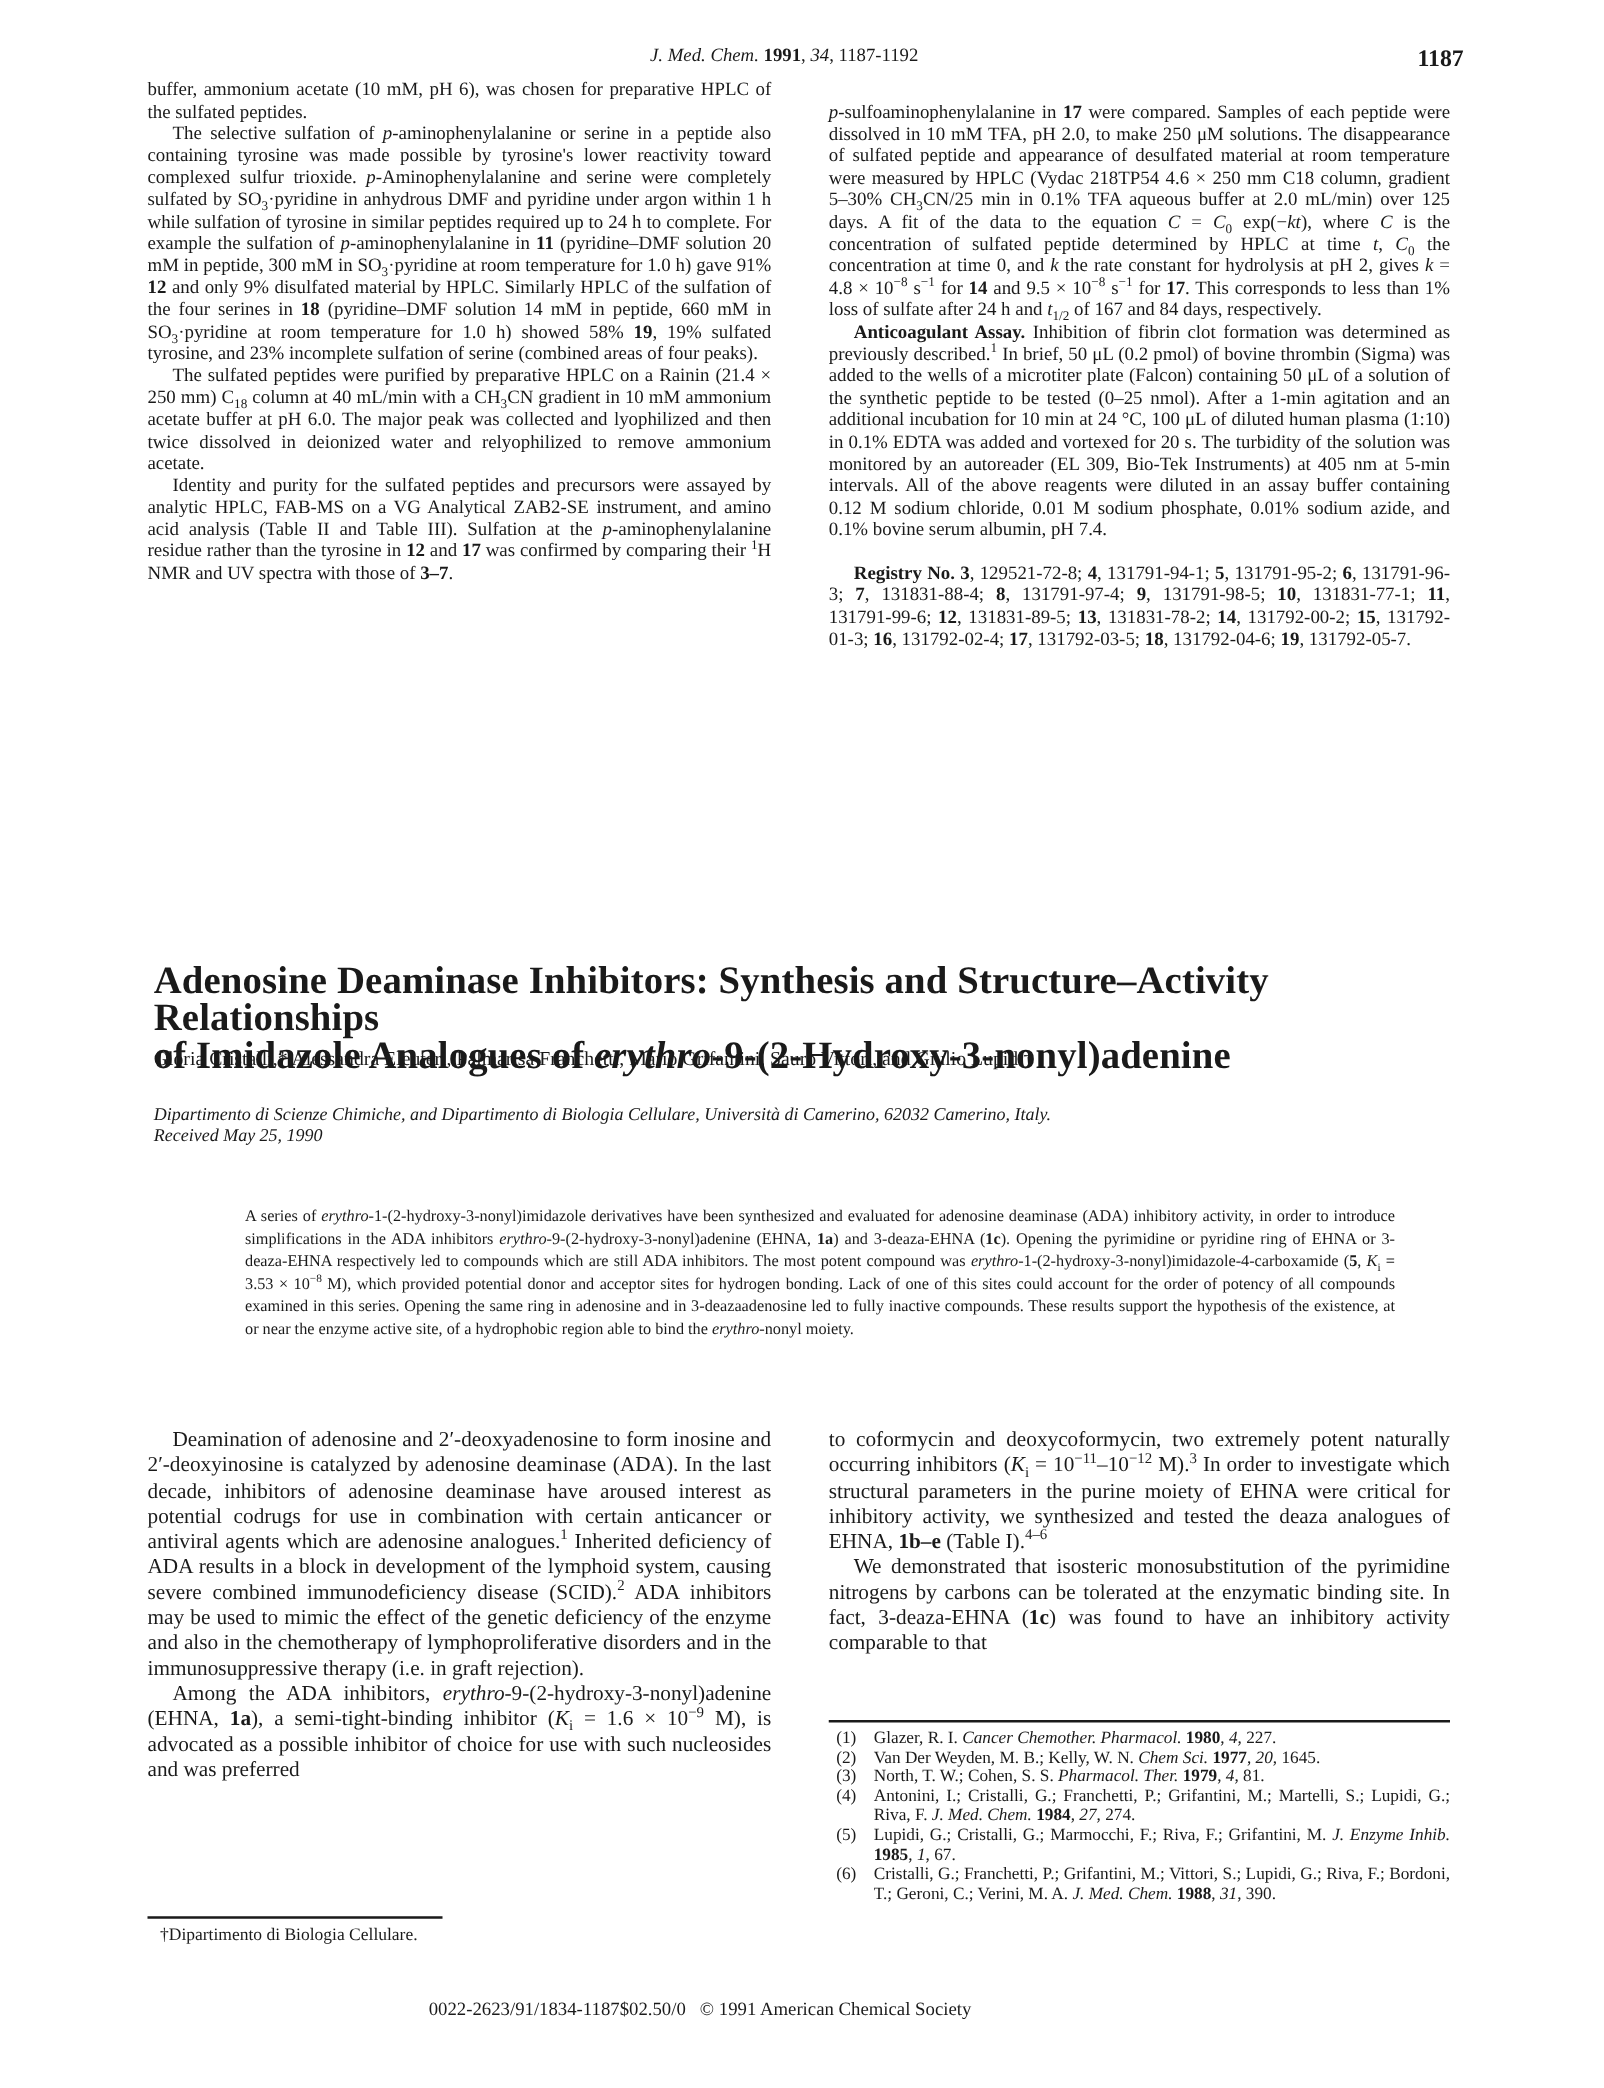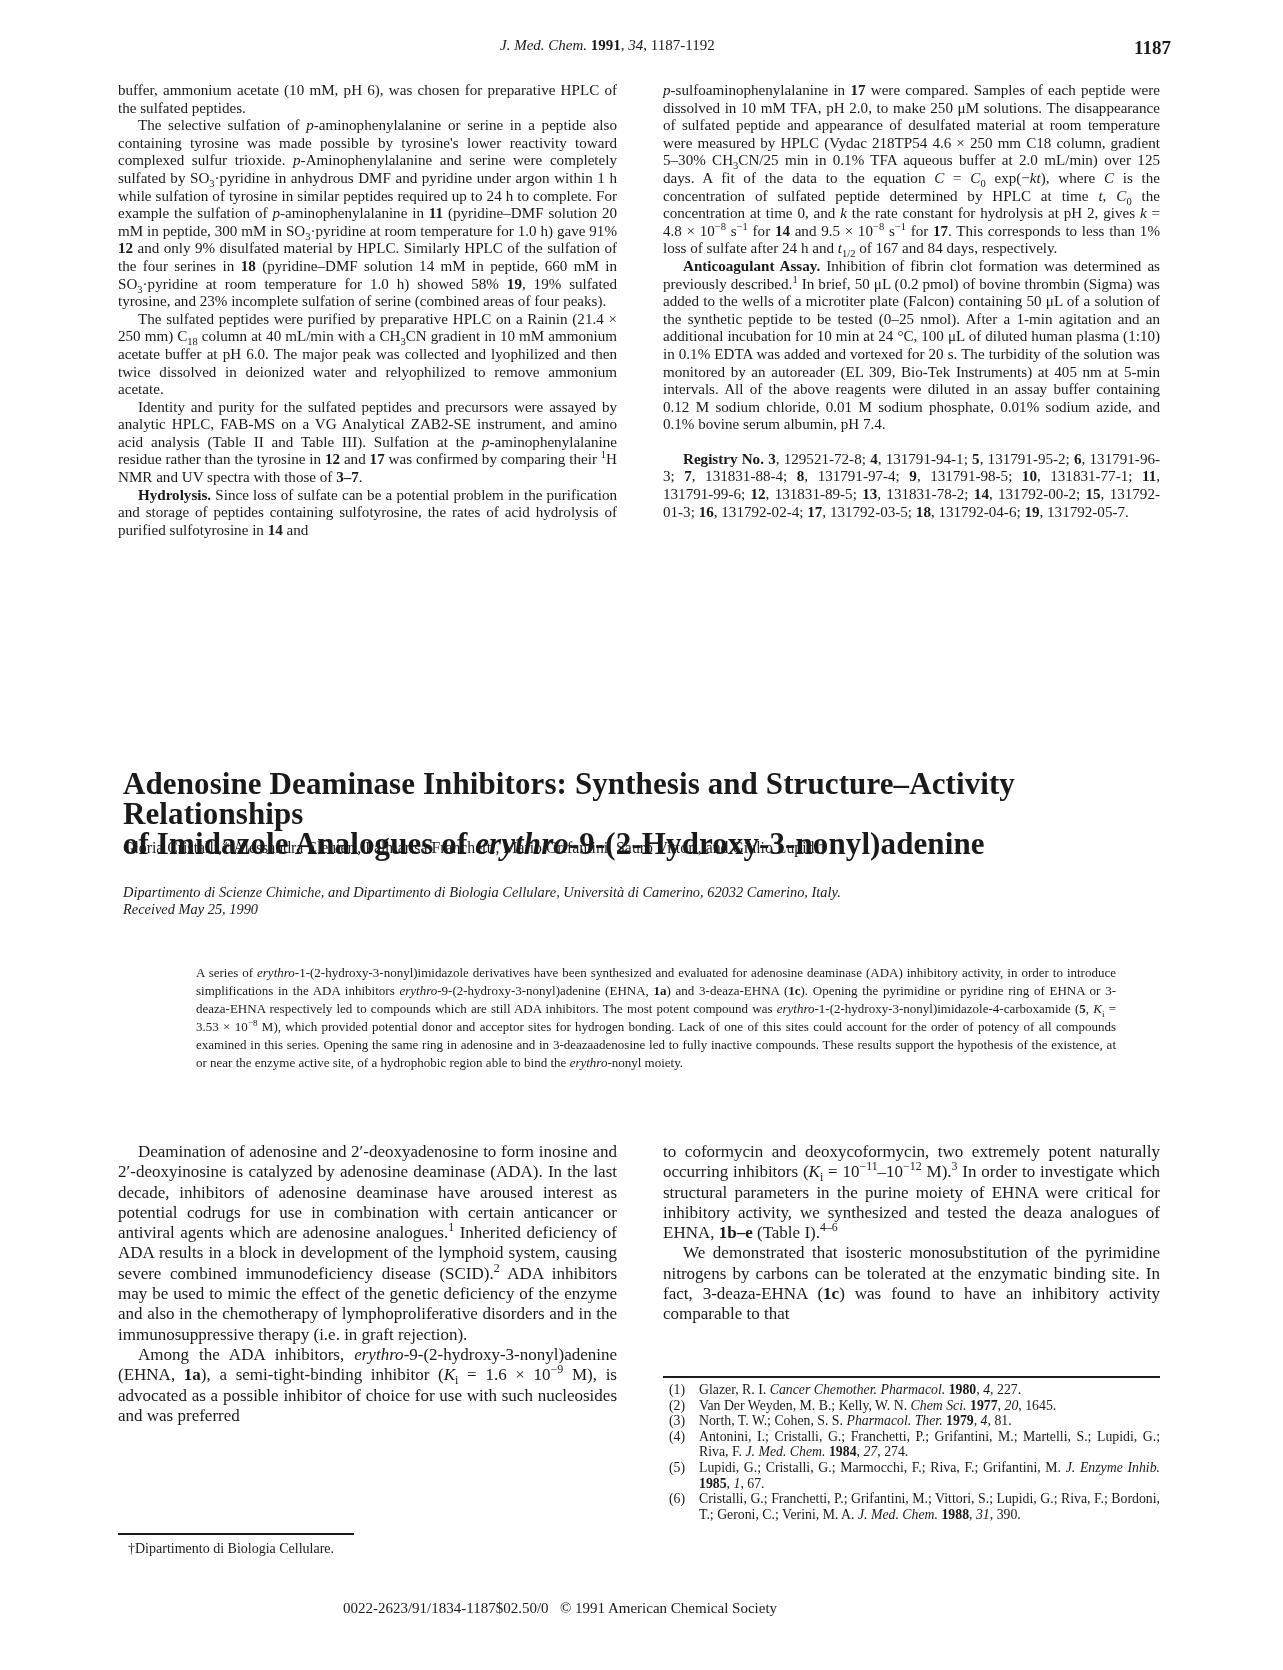--- a/index.html
+++ b/index.html
@@ -7,7 +7,7 @@
        font-family:"DejaVu Serif","Liberation Serif",serif;}
   .page{position:absolute;left:0;top:0;width:1283px;height:1670px;}
   .running-head{position:absolute;top:37px;left:0;width:1283px;font-size:14px;}
-  .running-head .journal{position:absolute;left:500px;font-family:"Liberation Serif",serif;font-size:15px;}
+  .running-head .journal{position:absolute;left:520px;font-family:"Liberation Serif",serif;font-size:15px;}
   .running-head .journal i{font-style:italic;}
   .running-head .pageno{position:absolute;left:1134px;font-family:"Liberation Serif",serif;font-weight:bold;font-size:19px;}
 

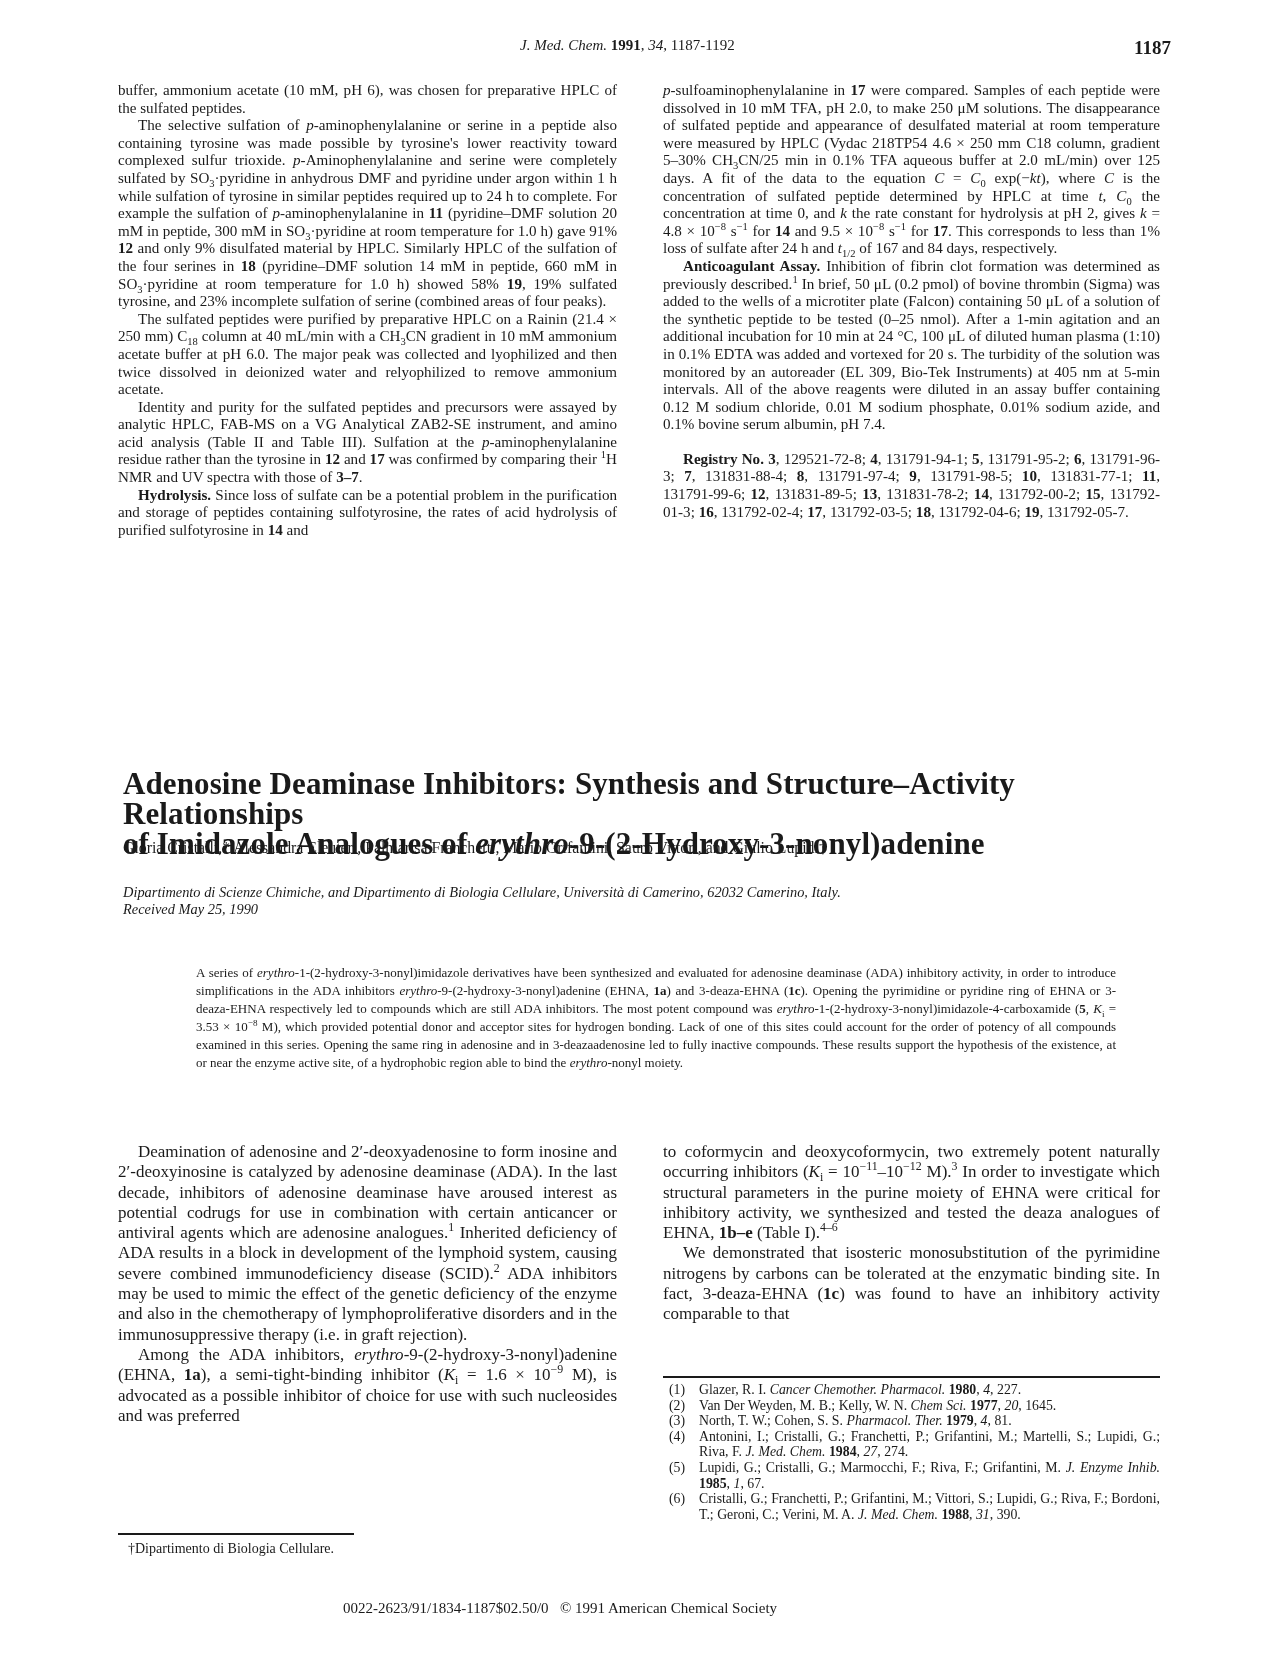--- a/index.html
+++ b/index.html
@@ -14,7 +14,7 @@
   .col{position:absolute;text-align:justify;font-family:"Liberation Serif",serif;font-size:15.1px;line-height:17.6px;}
   .col p{margin:0;text-indent:20px;}
   .col p.noindent{text-indent:0;}
-  .col-left-top{left:118px;top:82px;width:499px;}
+  .col-left-top{left:118px;top:64px;width:499px;}
   .col-right-top{left:663px;top:82px;width:497px;}
   .registry{margin-top:17px !important;}
 

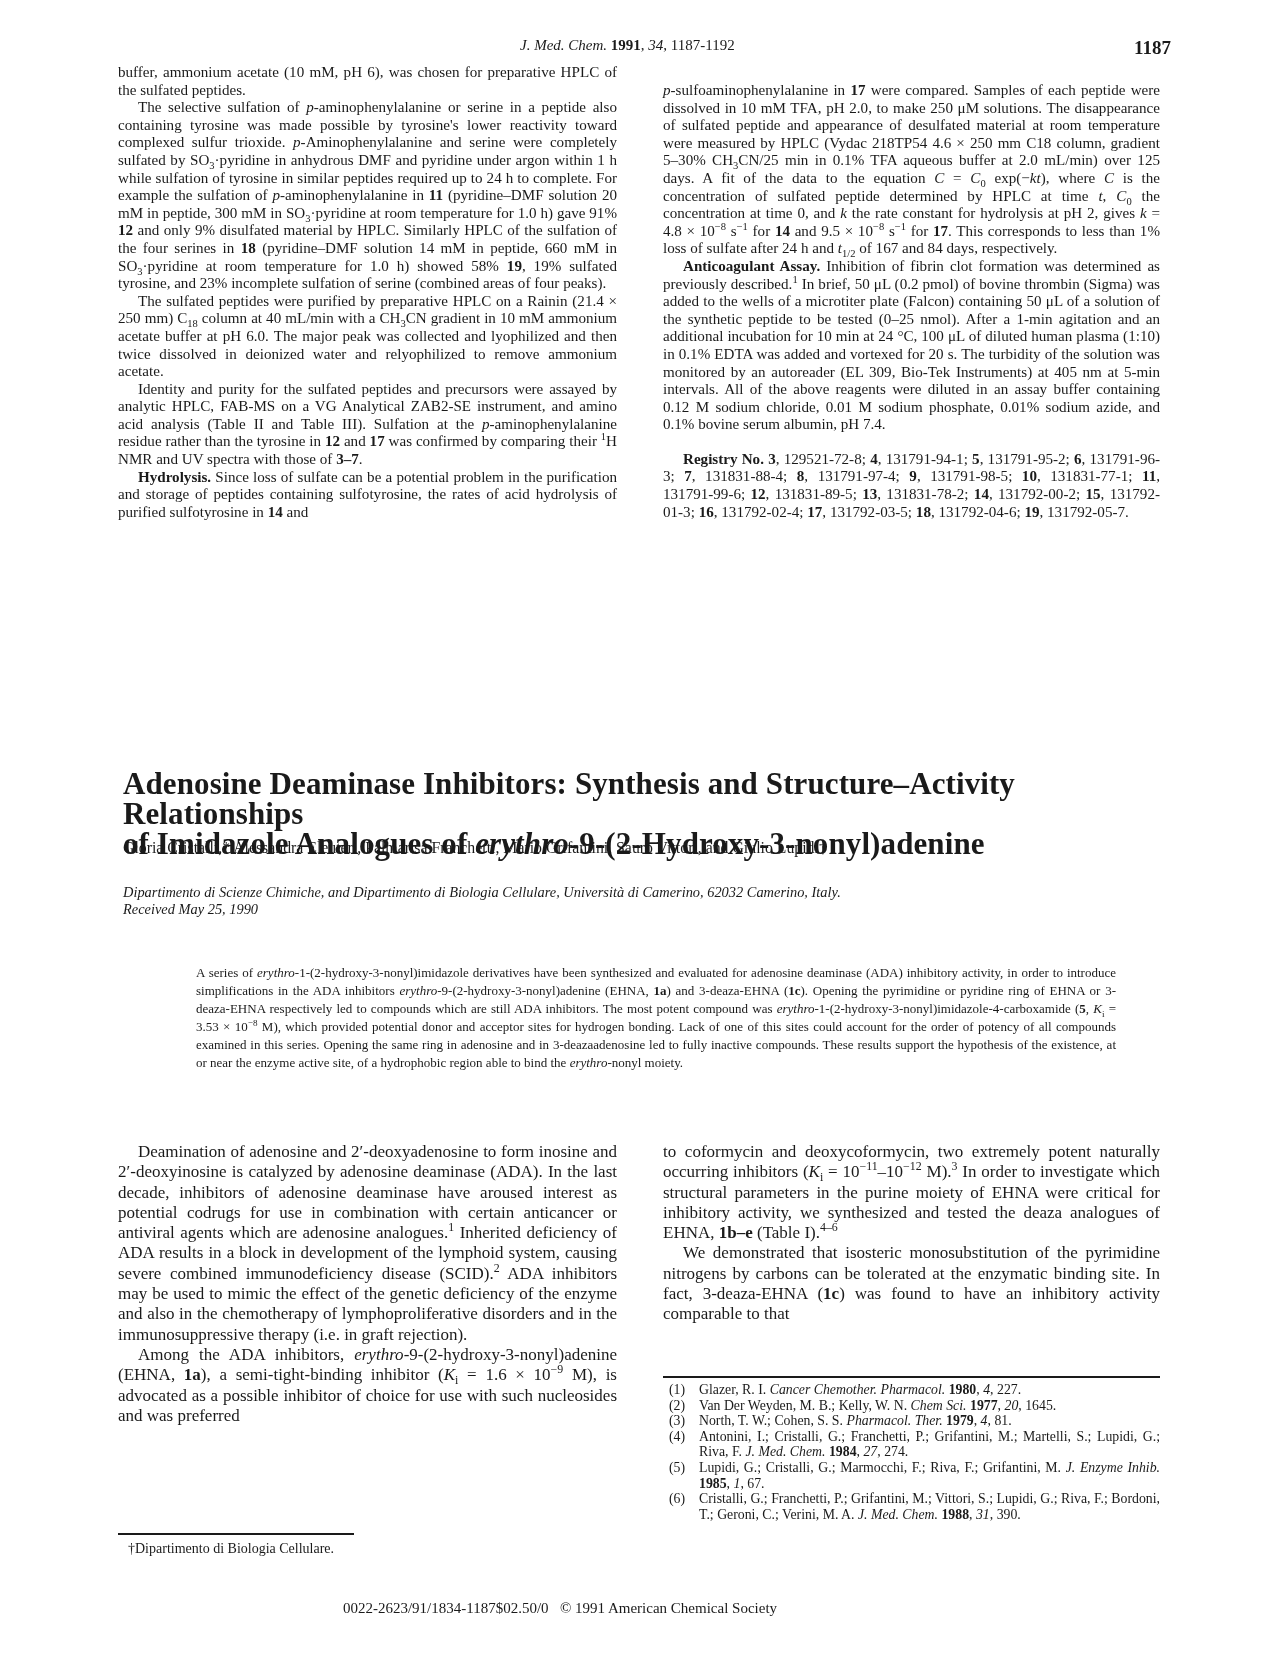--- a/index.html
+++ b/index.html
@@ -62,7 +62,6 @@
     <p>The selective sulfation of <i>p</i>-aminophenylalanine or serine in a peptide also containing tyrosine was made possible by tyrosine's lower reactivity toward complexed sulfur trioxide. <i>p</i>-Aminophenylalanine and serine were completely sulfated by SO<sub>3</sub>·pyridine in anhydrous DMF and pyridine under argon within 1 h while sulfation of tyrosine in similar peptides required up to 24 h to complete. For example the sulfation of <i>p</i>-aminophenylalanine in <b>11</b> (pyridine–DMF solution 20 mM in peptide, 300 mM in SO<sub>3</sub>·pyridine at room temperature for 1.0 h) gave 91% <b>12</b> and only 9% disulfated material by HPLC. Similarly HPLC of the sulfation of the four serines in <b>18</b> (pyridine–DMF solution 14 mM in peptide, 660 mM in SO<sub>3</sub>·pyridine at room temperature for 1.0 h) showed 58% <b>19</b>, 19% sulfated tyrosine, and 23% incomplete sulfation of serine (combined areas of four peaks).</p>
     <p>The sulfated peptides were purified by preparative HPLC on a Rainin (21.4 × 250 mm) C<sub>18</sub> column at 40 mL/min with a CH<sub>3</sub>CN gradient in 10 mM ammonium acetate buffer at pH 6.0. The major peak was collected and lyophilized and then twice dissolved in deionized water and relyophilized to remove ammonium acetate.</p>
     <p>Identity and purity for the sulfated peptides and precursors were assayed by analytic HPLC, FAB-MS on a VG Analytical ZAB2-SE instrument, and amino acid analysis (Table II and Table III). Sulfation at the <i>p</i>-aminophenylalanine residue rather than the tyrosine in <b>12</b> and <b>17</b> was confirmed by comparing their <sup>1</sup>H NMR and UV spectra with those of <b>3–7</b>.</p>
-    <p><b>Hydrolysis.</b> Since loss of sulfate can be a potential problem in the purification and storage of peptides containing sulfotyrosine, the rates of acid hydrolysis of purified sulfotyrosine in <b>14</b> and</p>
   </div>
 
   <div class="col col-right-top">

